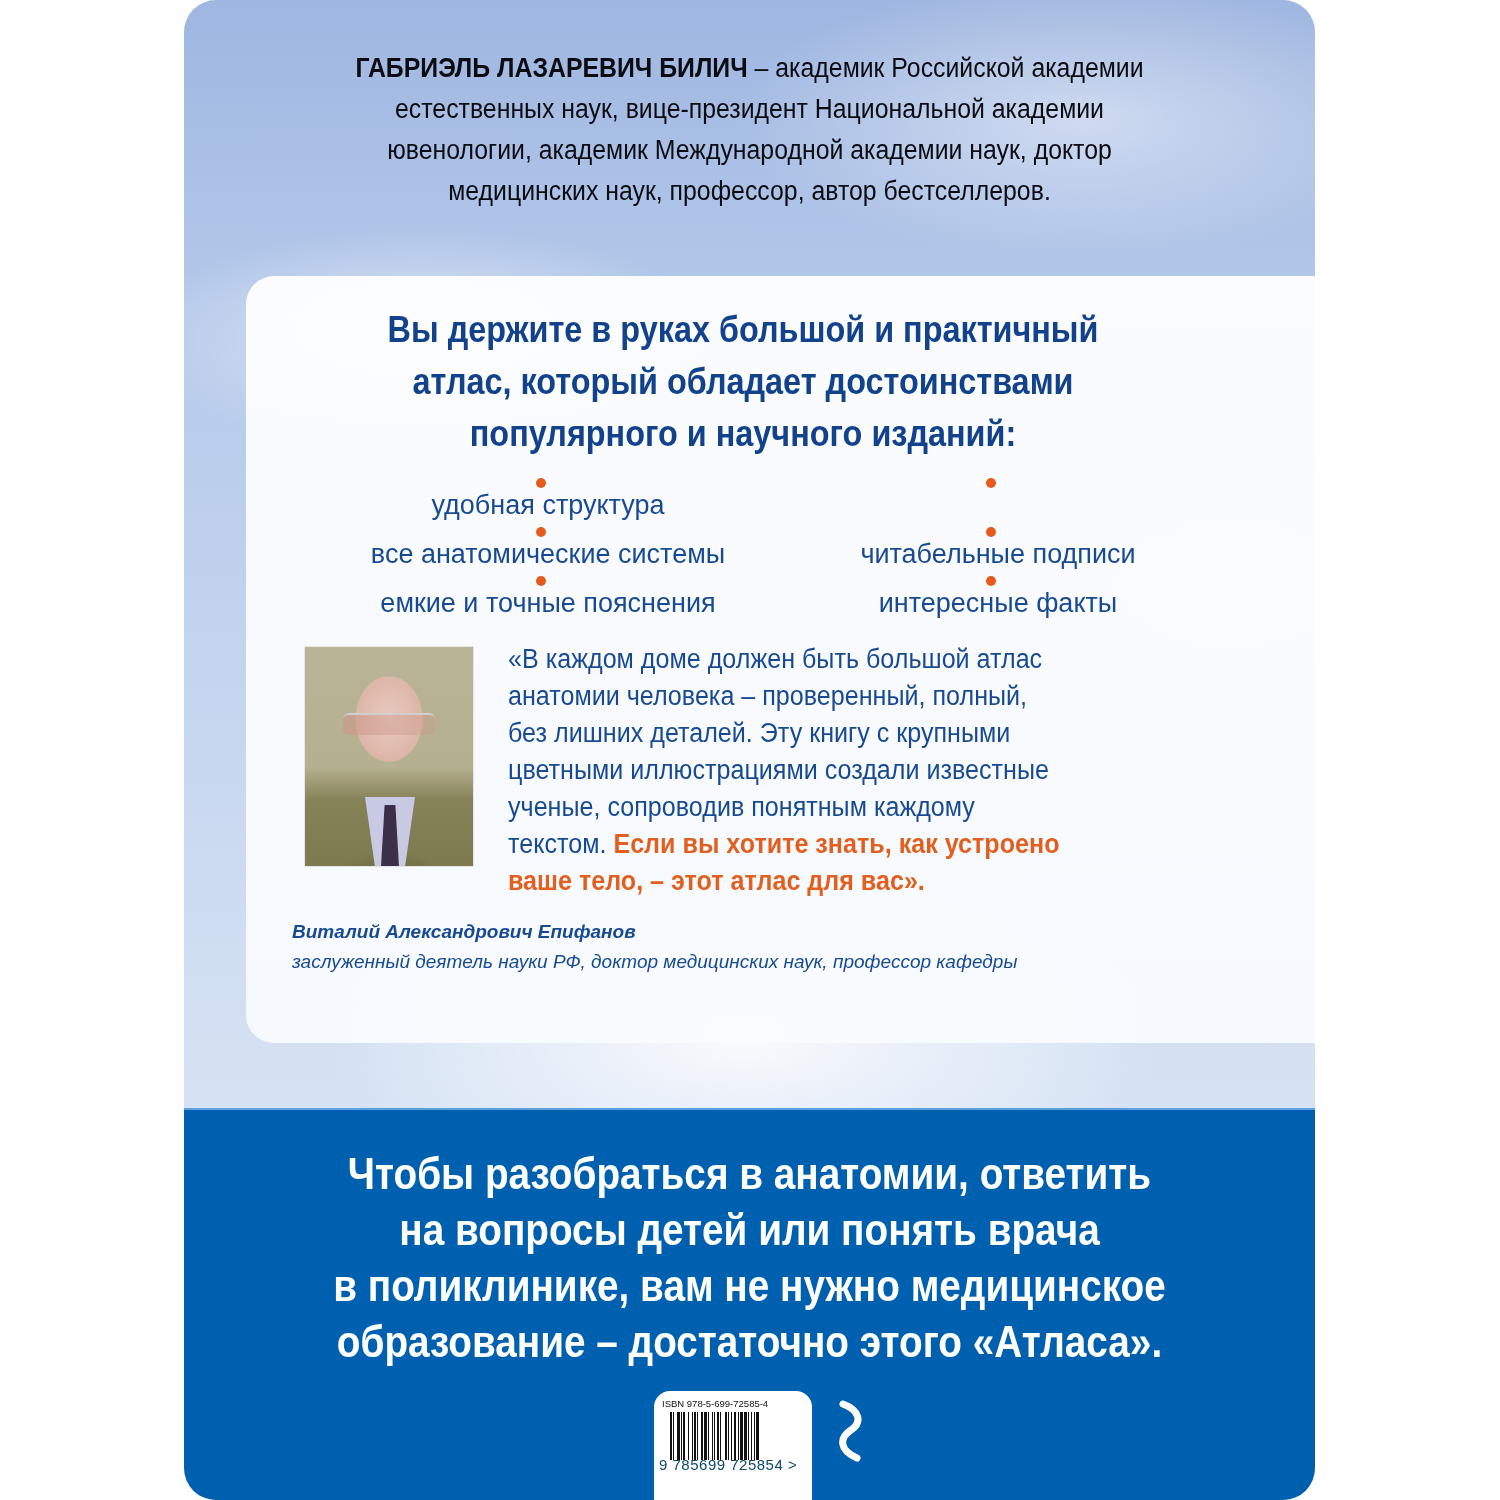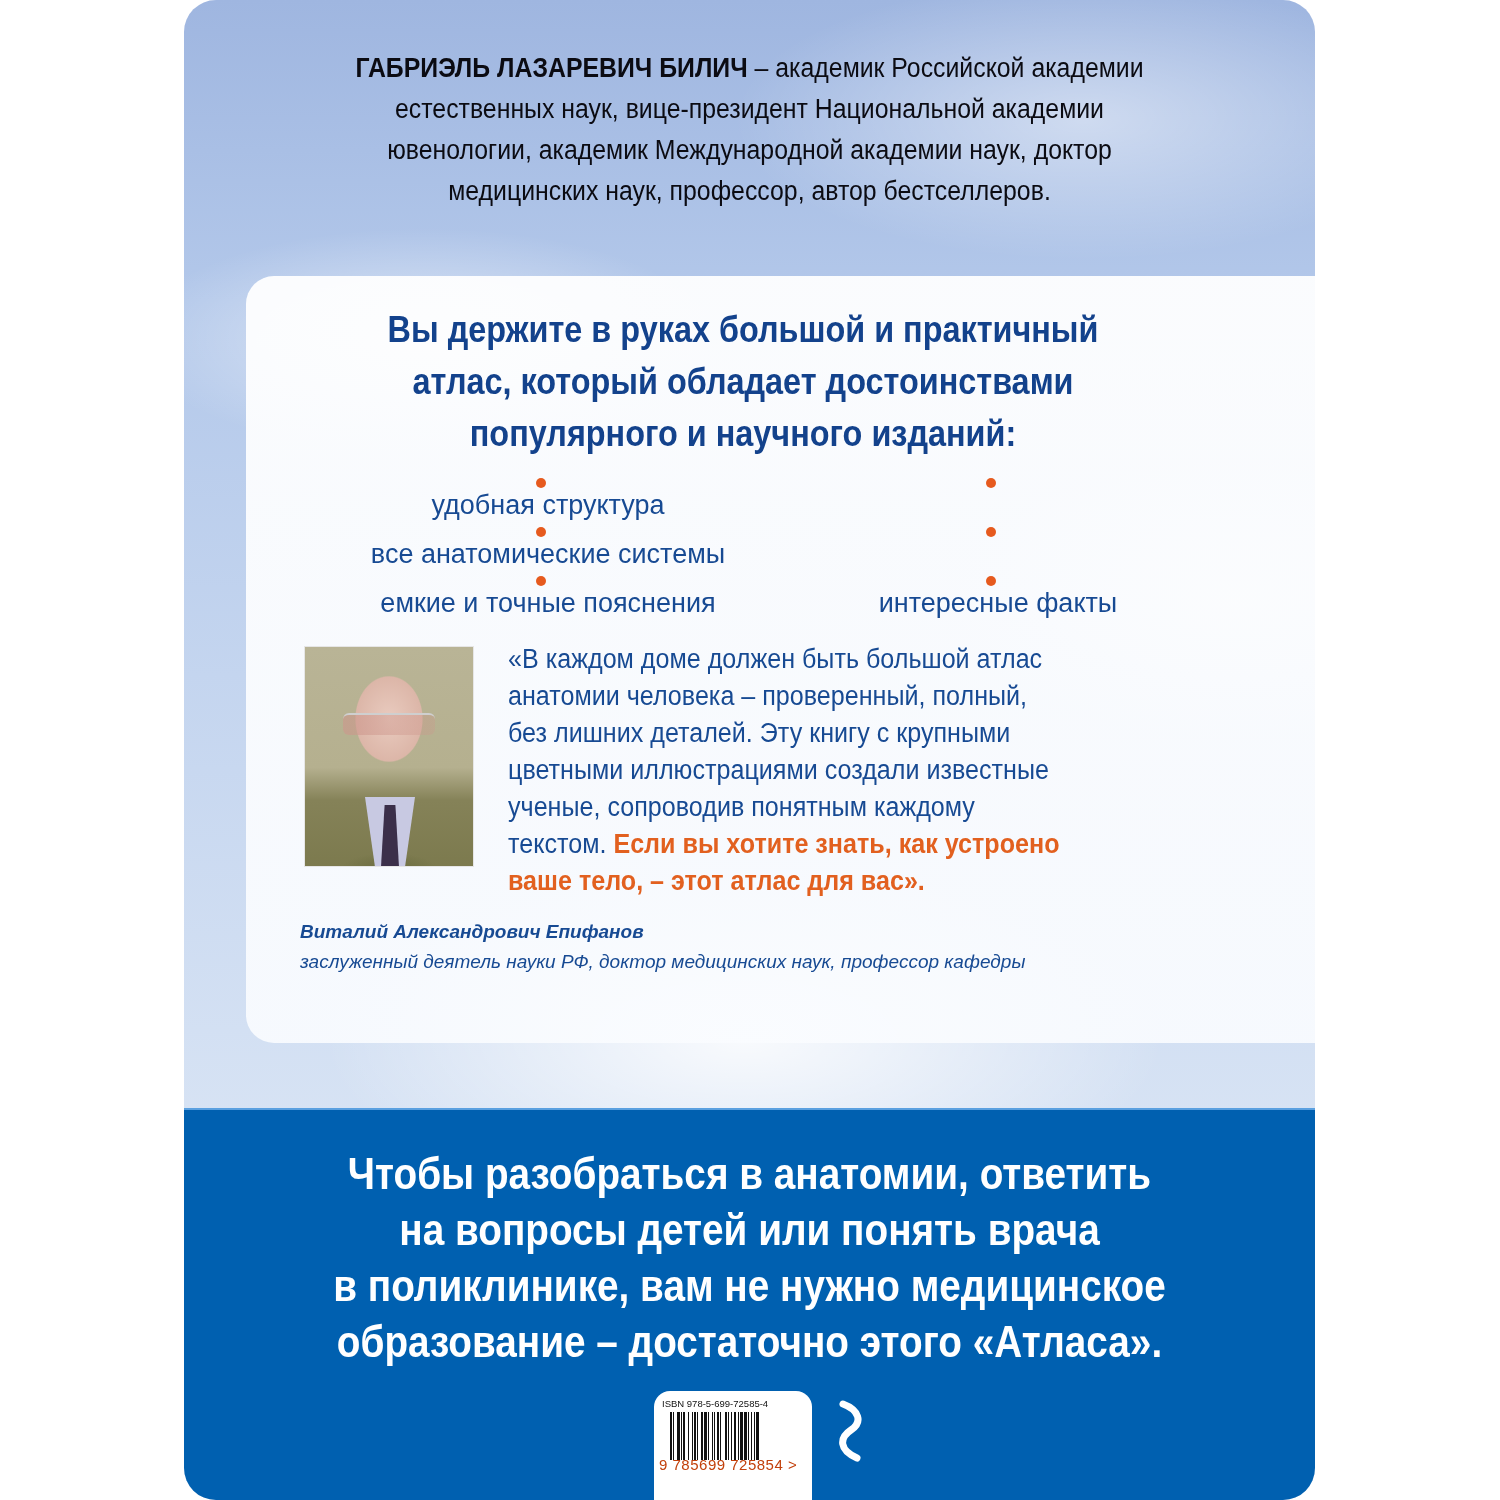--- a/index.html
+++ b/index.html
@@ -131,6 +131,7 @@
         </div>
       <div class="feature">
           <span class="bullet"></span>
+          <span>читабельные подписи</span>
         </div>
       <div class="feature">
           <span class="bullet"></span>

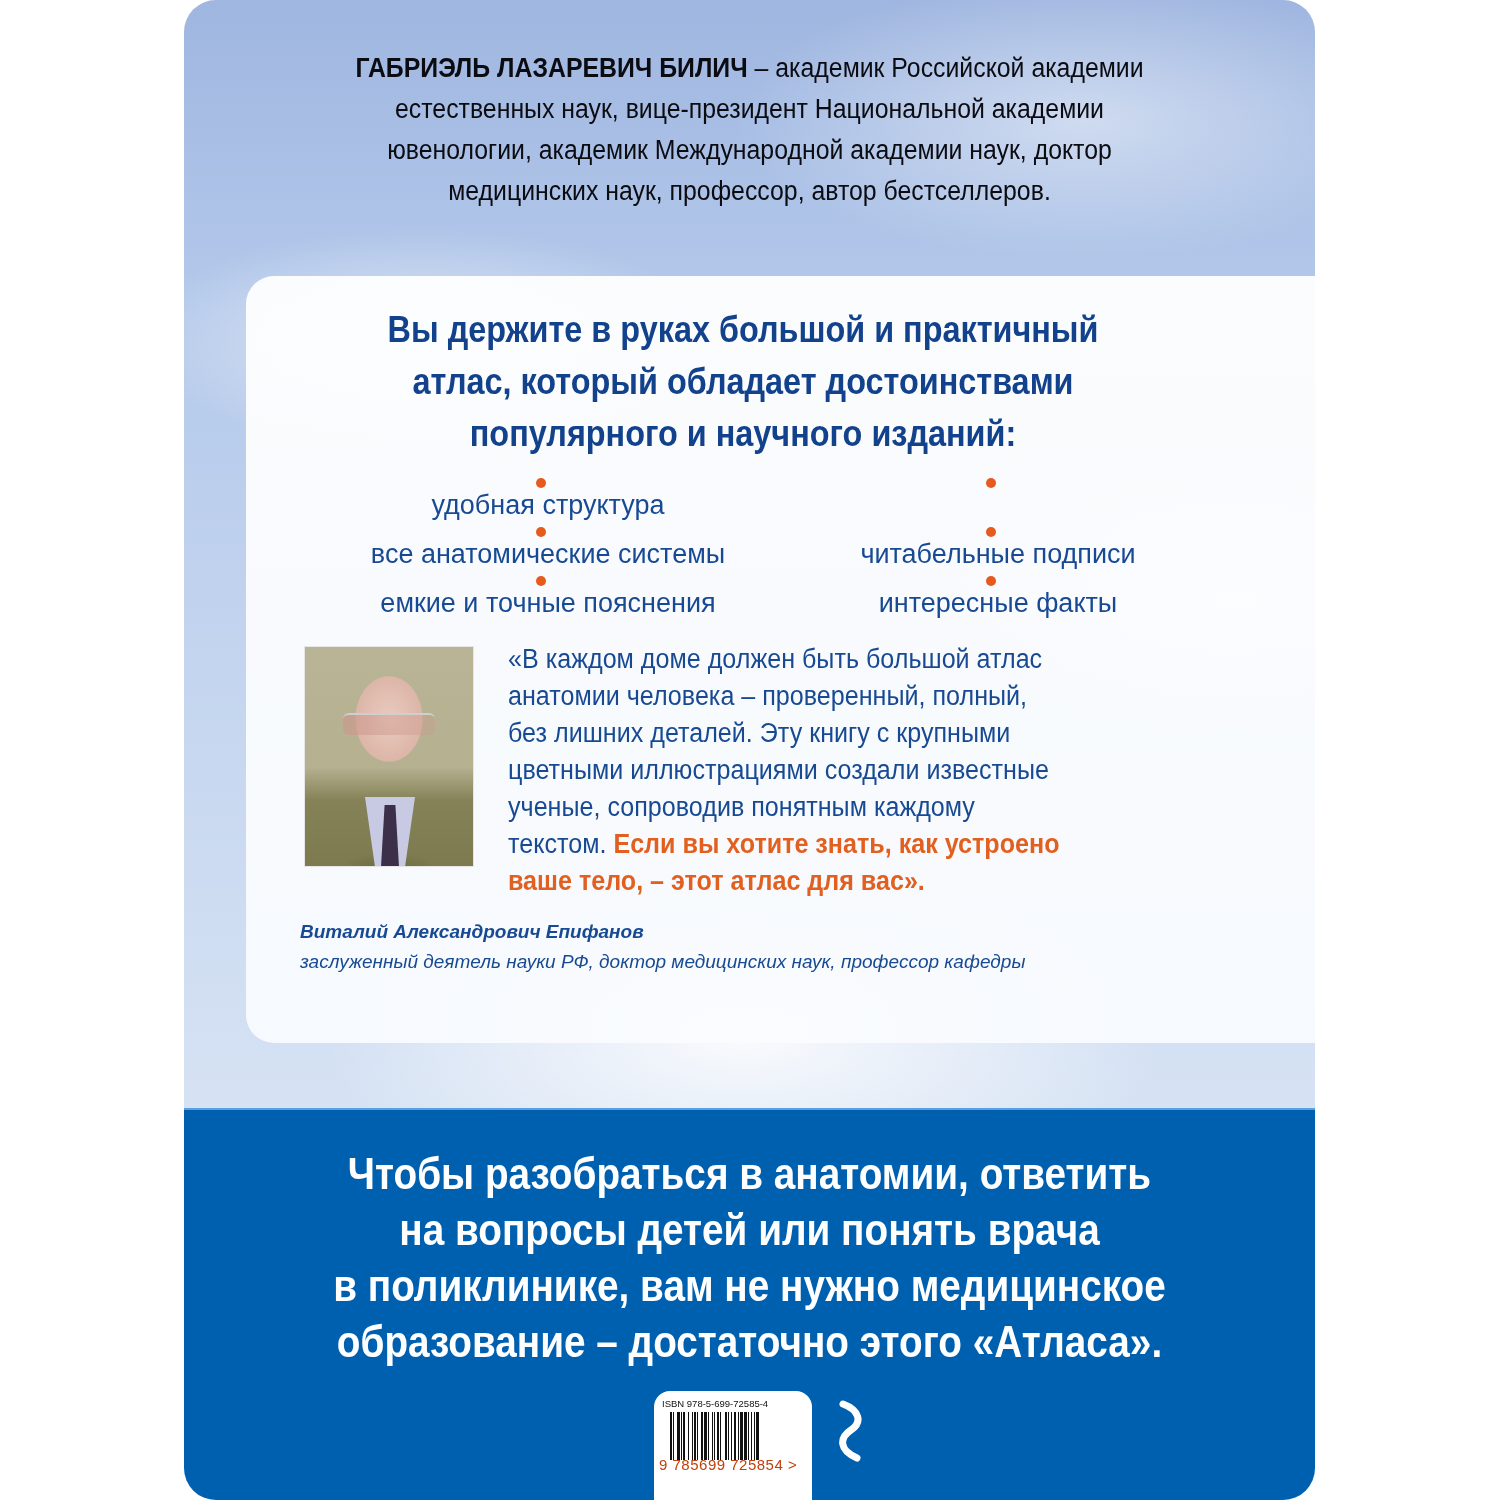--- a/index.html
+++ b/index.html
@@ -72,7 +72,7 @@
   .quote .accent { color: #e2601f; font-weight: bold; }
 
   .attribution {
-    position: absolute; left: 54px; top: 641px; width: 900px;
+    position: absolute; left: 46px; top: 641px; width: 900px;
     color: #174a93; font-style: italic; font-size: 19px; line-height: 30px;
   }
   .attribution .author { font-weight: bold; }

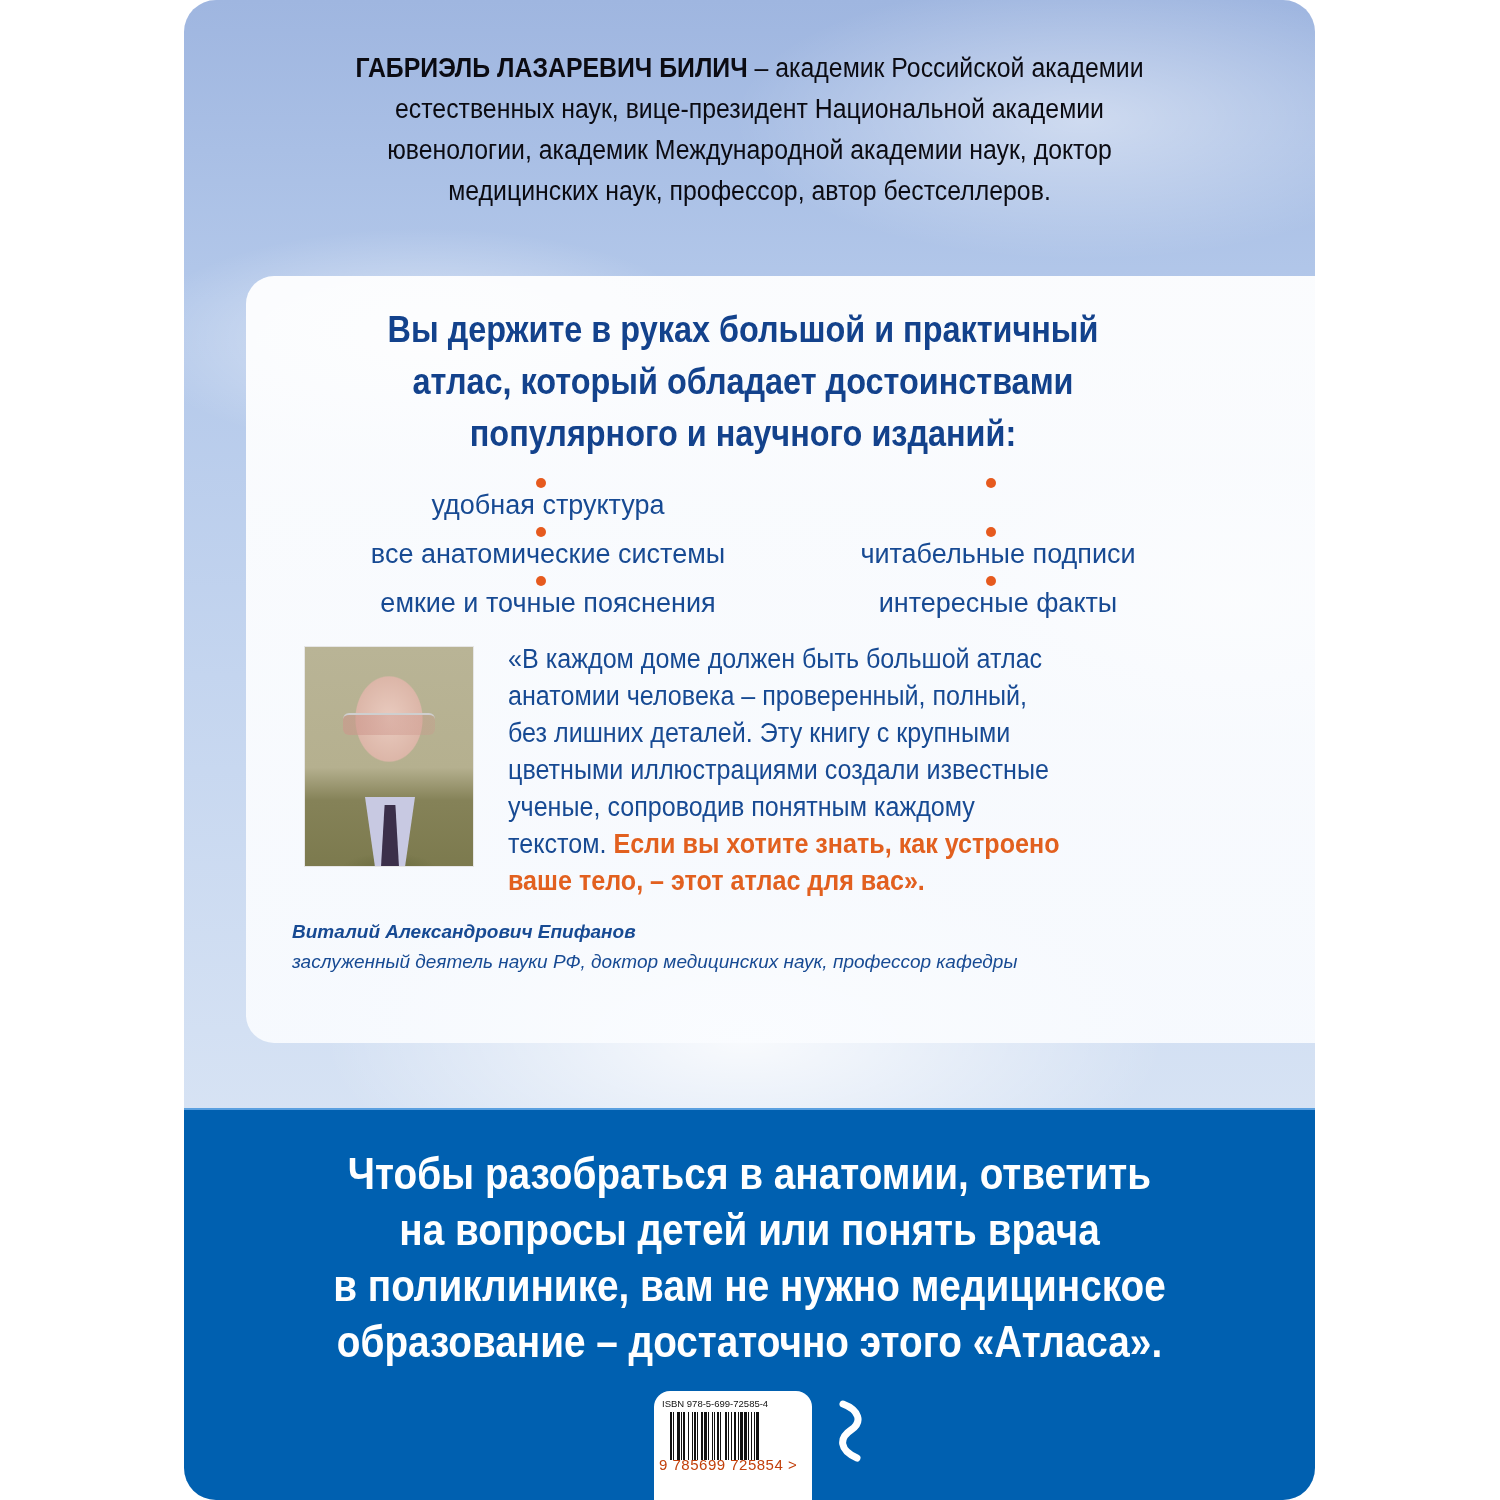--- a/index.html
+++ b/index.html
@@ -94,7 +94,7 @@
   .isbn-text { position: absolute; left: 8px; top: 7px; font-size: 9.5px; color: #111; white-space: nowrap; }
   .bars { position: absolute; left: 16px; top: 21px; width: 126px; height: 48px; display: flex; gap: 0; }
   .bars span { display: block; height: 100%; }
-  .digits { position: absolute; left: 5px; top: 65px; font-size: 15px; color: #c2410c; letter-spacing: 0.5px; white-space: nowrap; font-family: "Liberation Sans", sans-serif; }
+  .digits { position: absolute; left: 5px; top: 65px; font-size: 15px; color: #0c4a6e; letter-spacing: 0.5px; white-space: nowrap; font-family: "Liberation Sans", sans-serif; }
 
   .logo { position: absolute; left: 645px; top: 290px; width: 40px; height: 64px; }
 </style>

